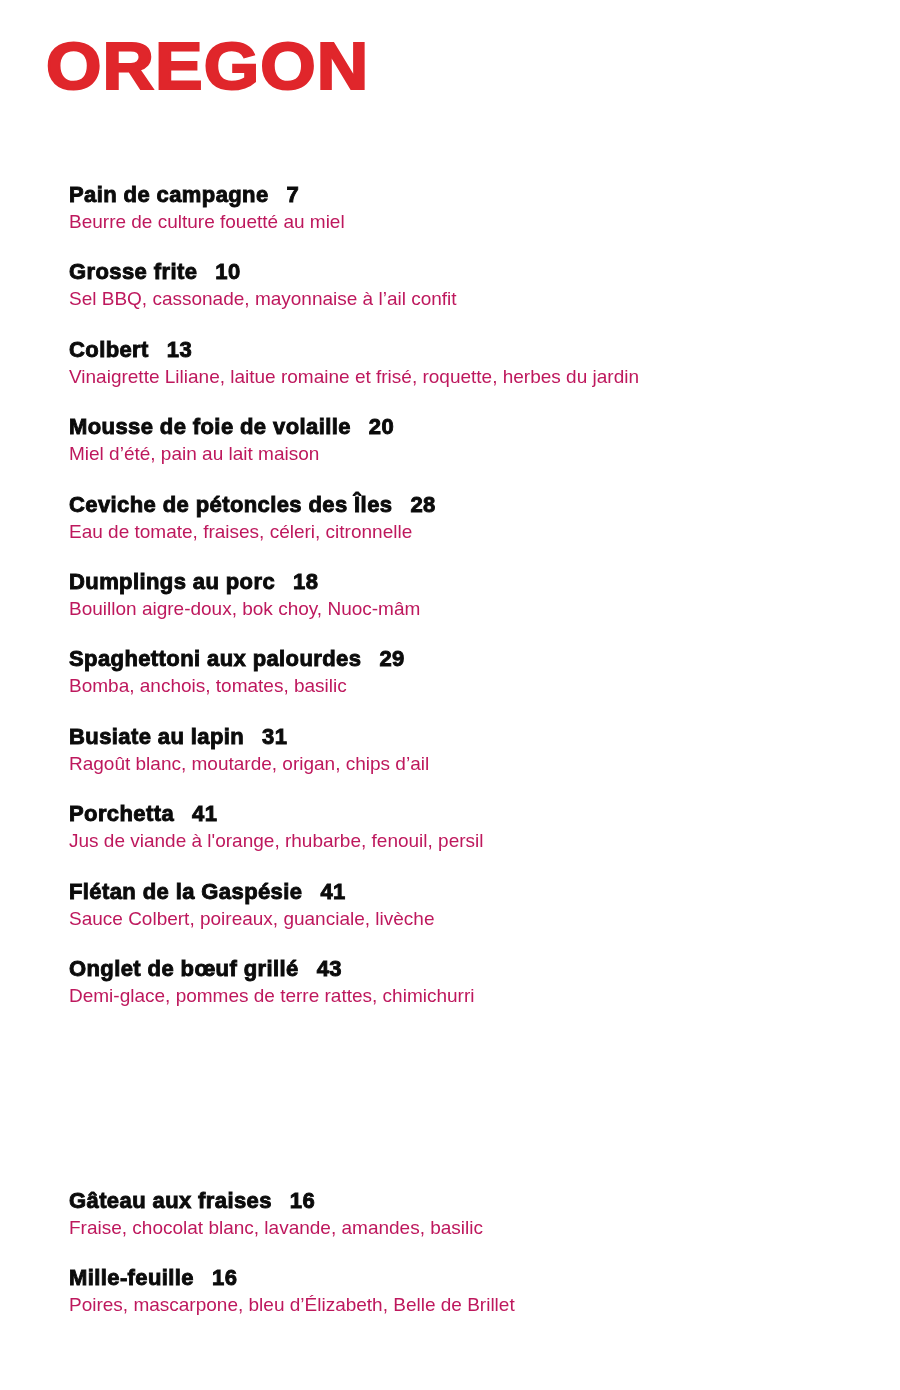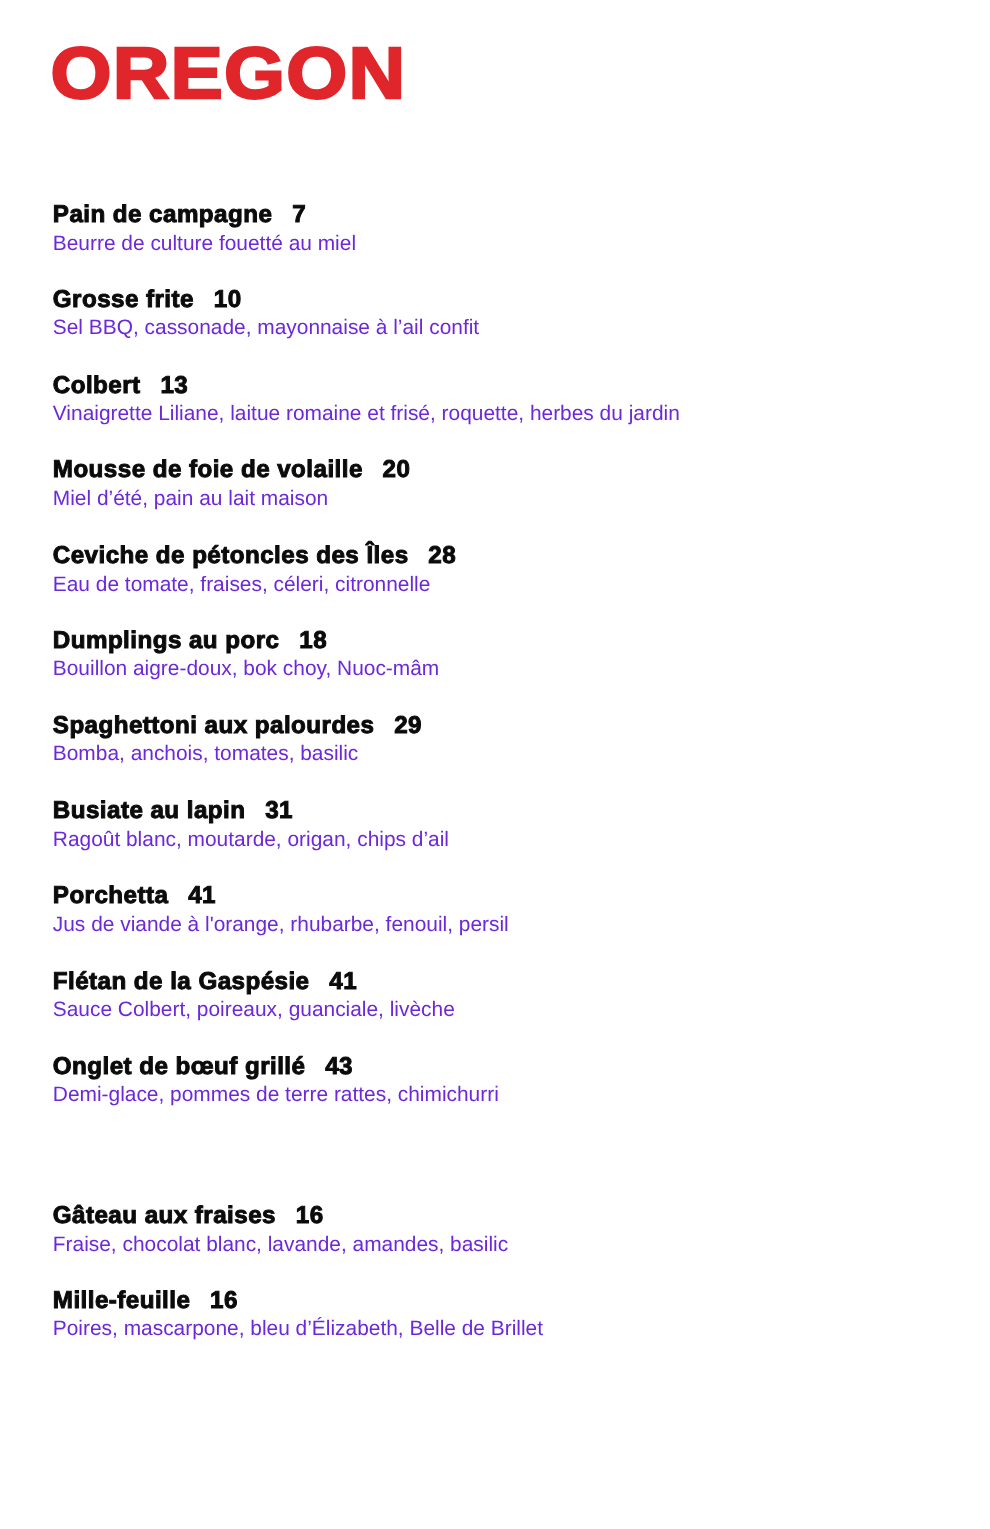--- a/index.html
+++ b/index.html
@@ -39,6 +39,7 @@
     .section-desserts { top: 1091px; }
     .item {
       height: 77.4px;
+      margin-left: 21px;
     }
     .item-head {
       font-family: "Liberation Sans", sans-serif;

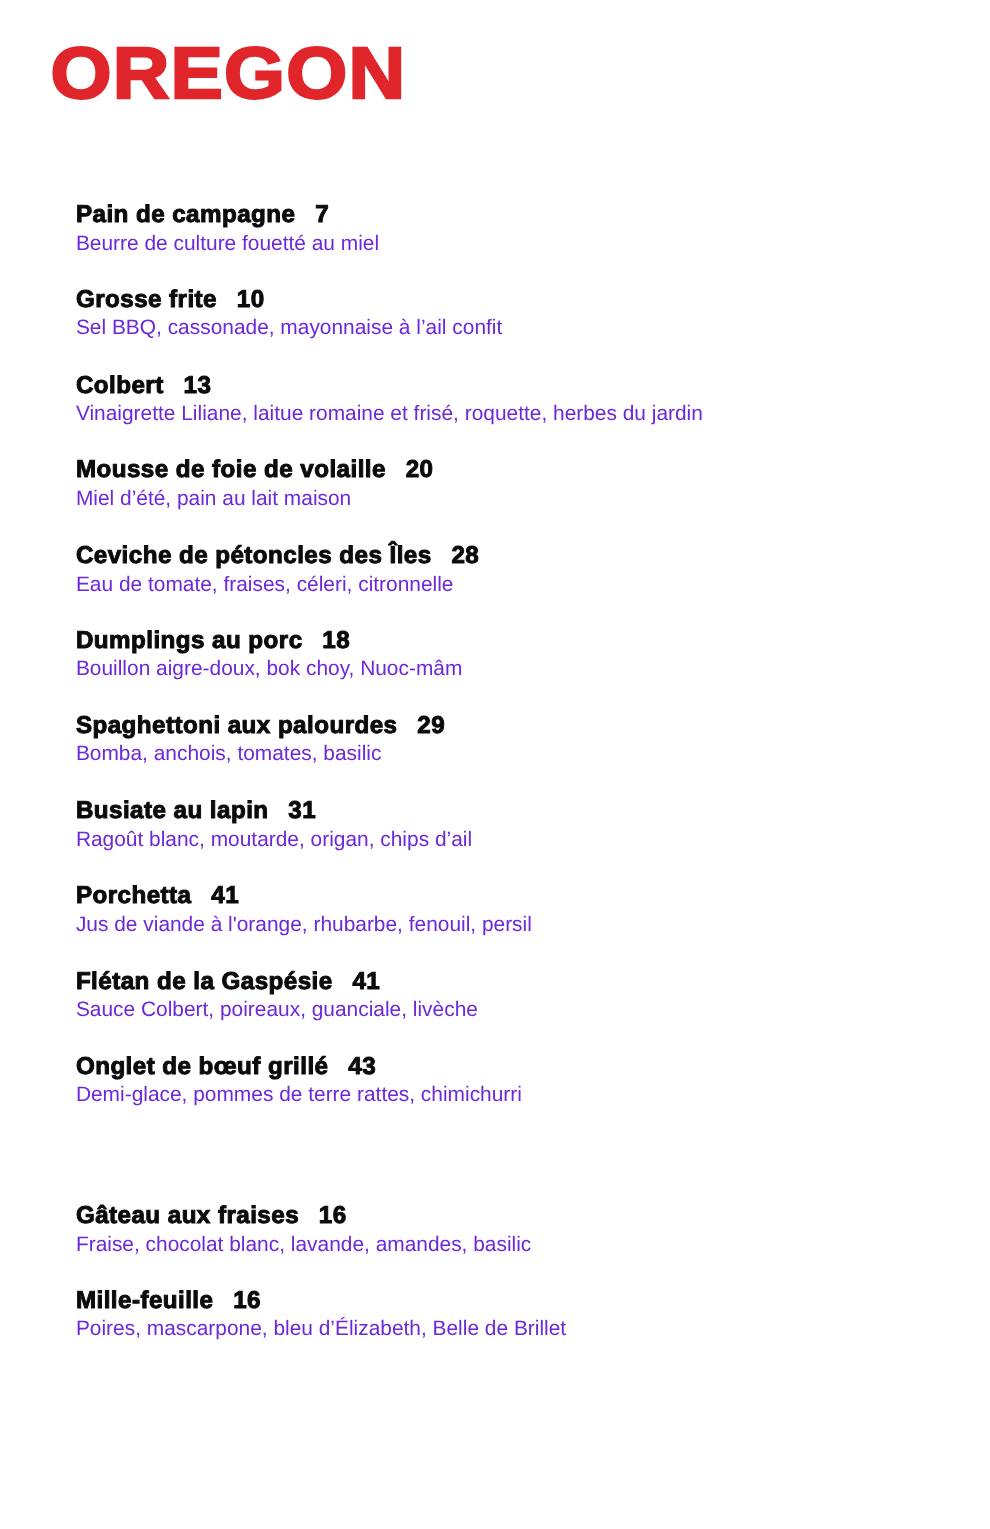--- a/index.html
+++ b/index.html
@@ -59,7 +59,7 @@
       font-weight: 400;
       font-size: 19px;
       line-height: 26px;
-      color: #6d28d9;
+      color: #be185d;
       white-space: nowrap;
     }
   </style>

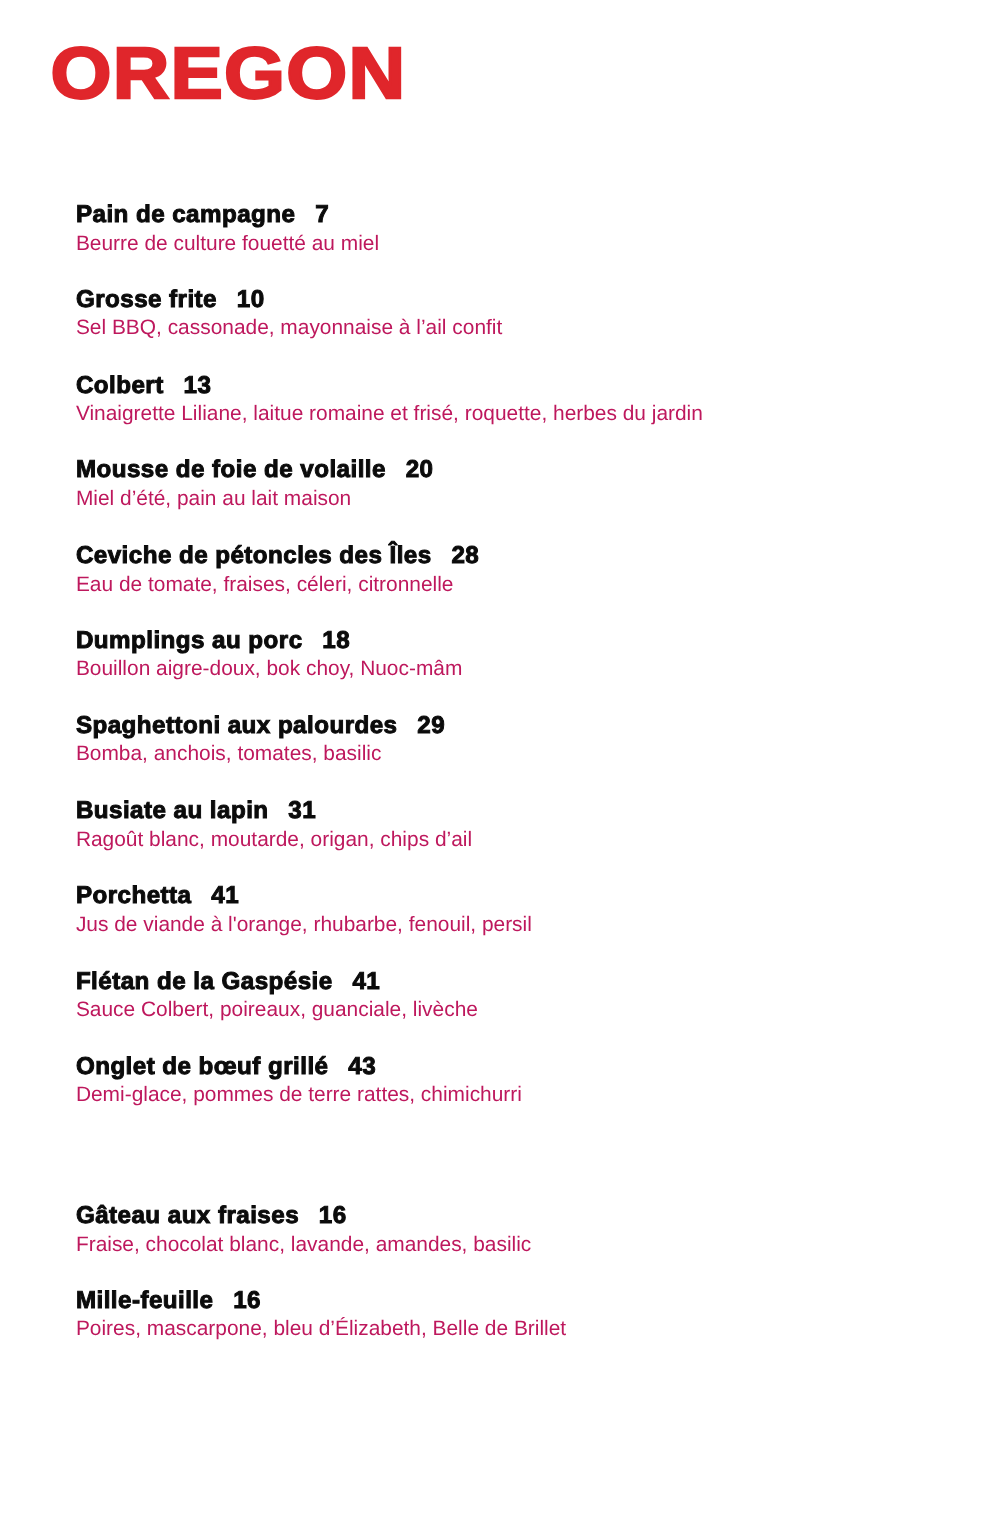--- a/index.html
+++ b/index.html
@@ -36,7 +36,7 @@
       width: 820px;
     }
     .section-mains { top: 181px; }
-    .section-desserts { top: 1091px; }
+    .section-desserts { top: 1187px; }
     .item {
       height: 77.4px;
       margin-left: 21px;

